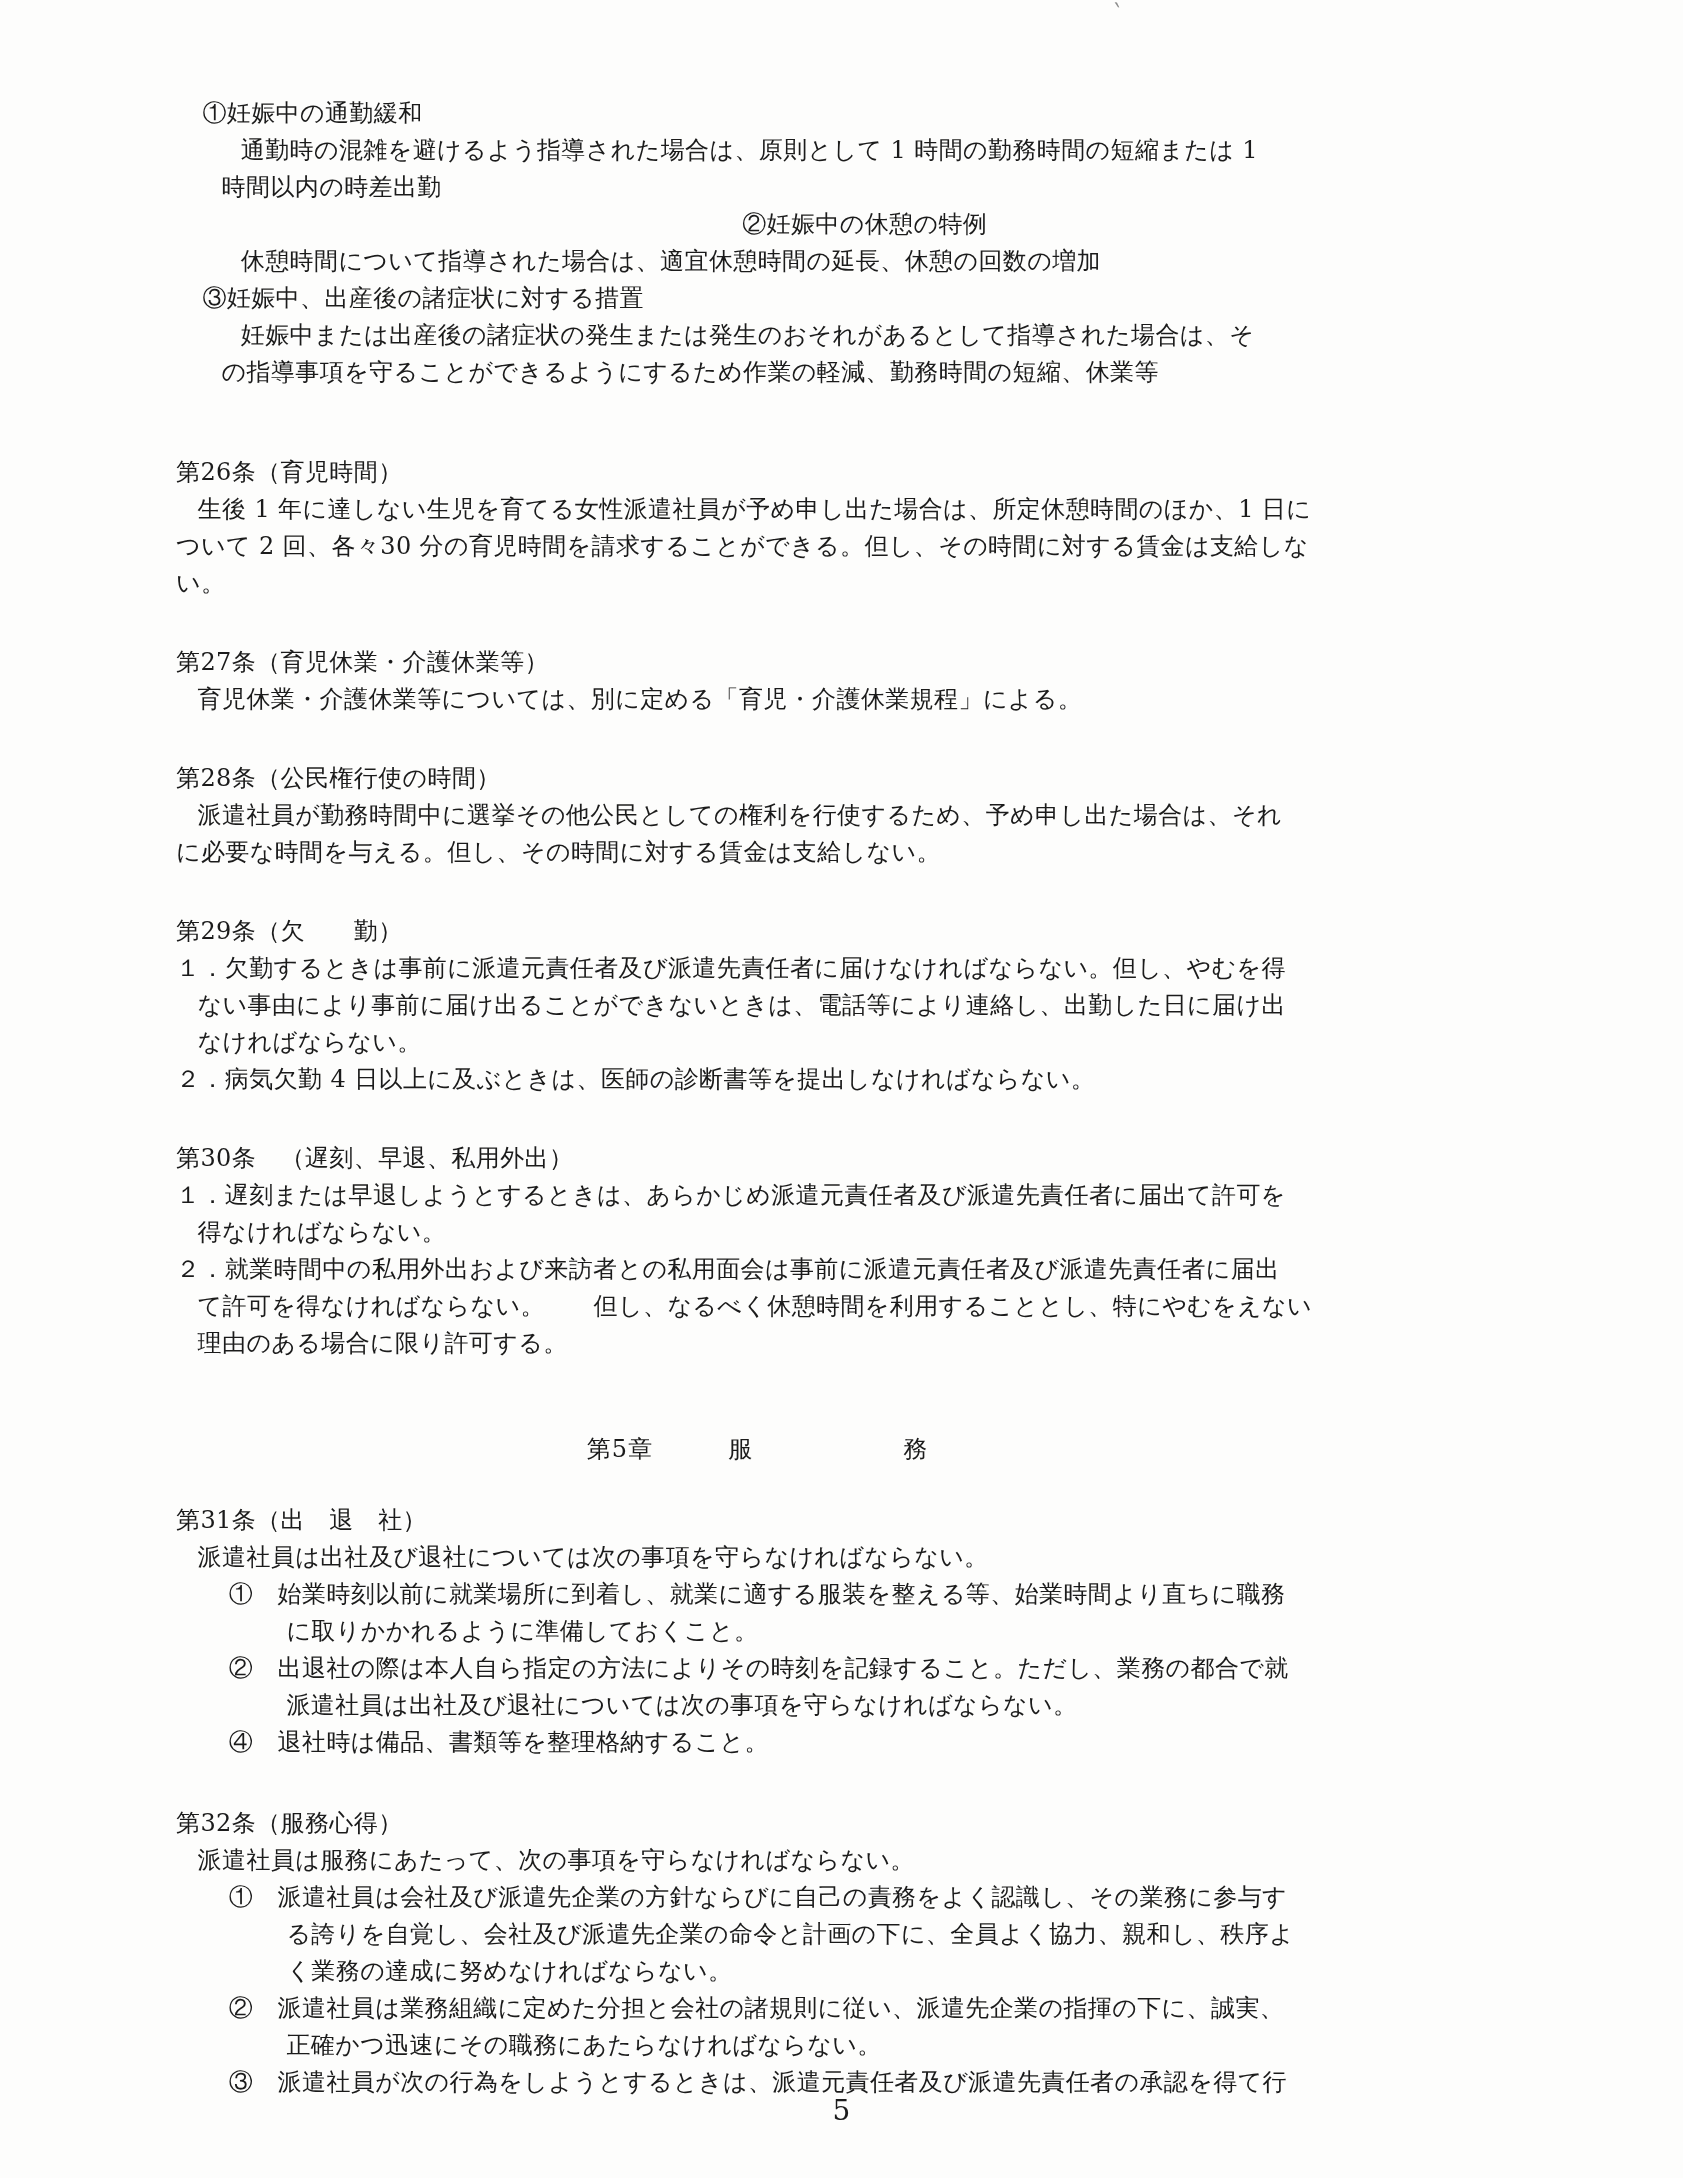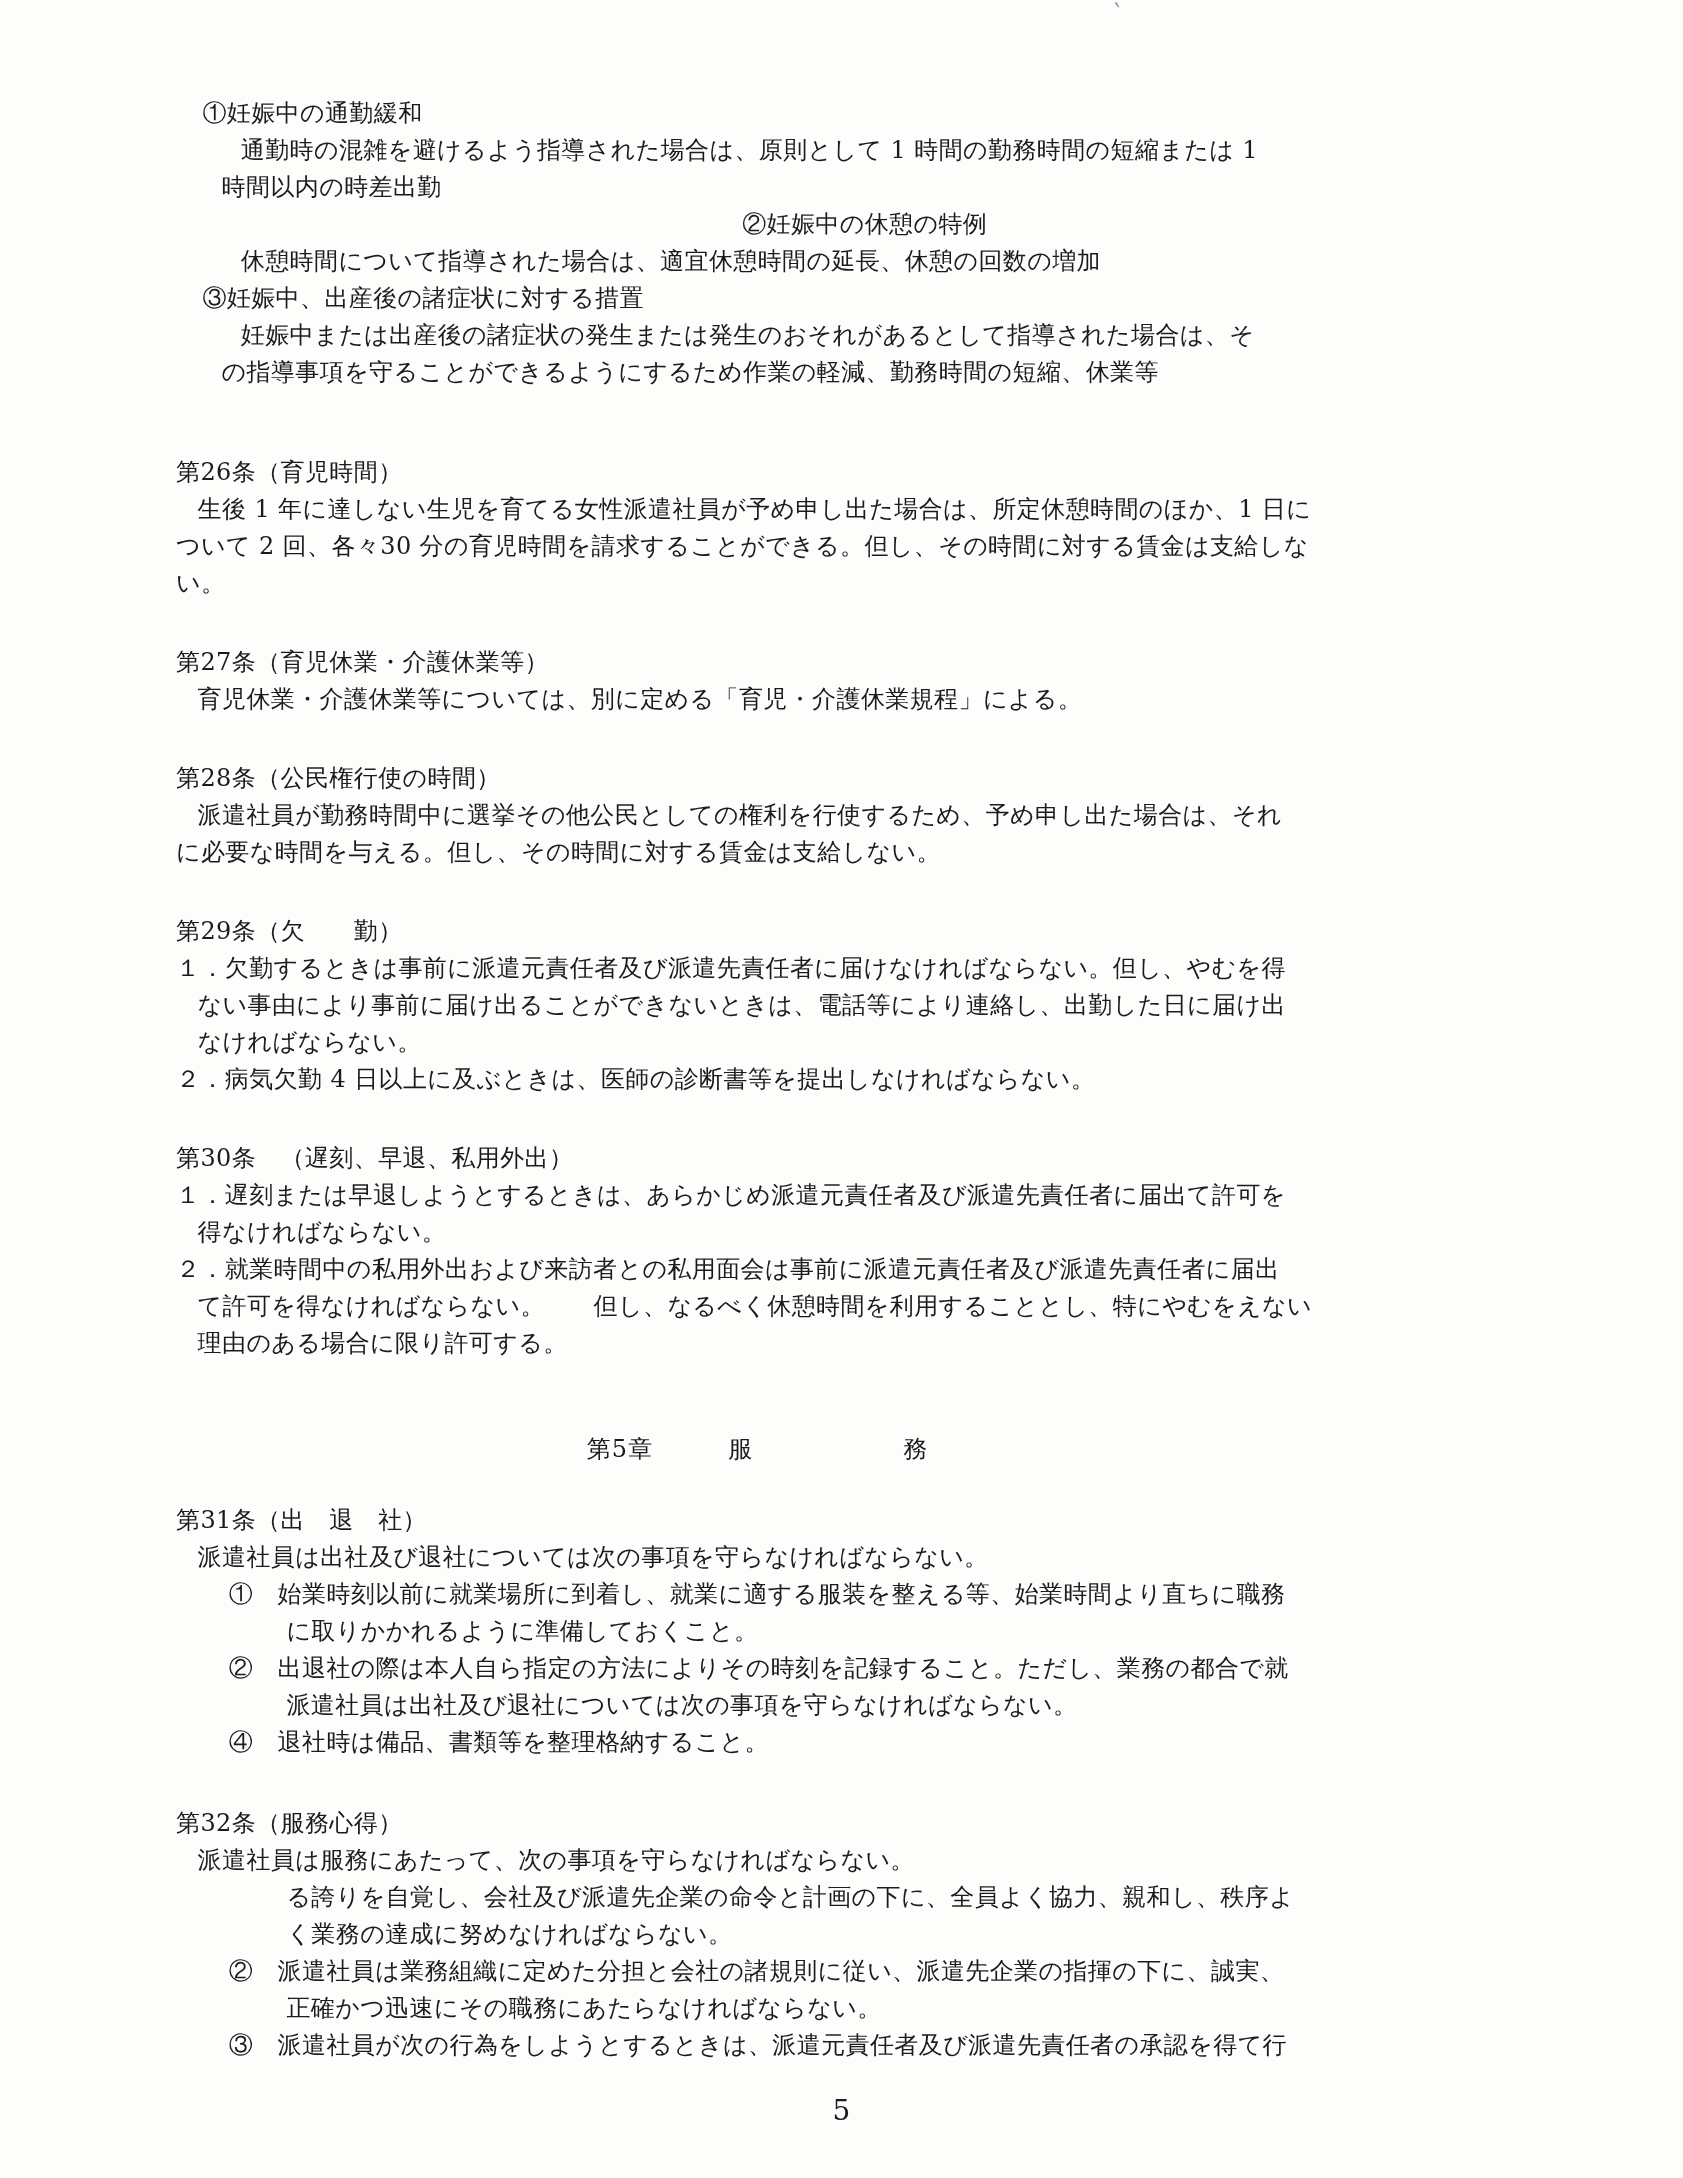--- a/index.html
+++ b/index.html
@@ -108,6 +108,7 @@
       <section class="sec" data-name="article-32">
         <div class="heading" data-name="article-heading">第32条（服務心得）</div>
         <div class="line" data-name="text-line" style="padding-left: 0.9em;">派遣社員は服務にあたって、次の事項を守らなければならない。</div>
+        <div class="line" data-name="text-line" style="padding-left: 2.2em;">①　派遣社員は会社及び派遣先企業の方針ならびに自己の責務をよく認識し、その業務に参与す</div>
         <div class="line" data-name="text-line" style="padding-left: 4.6em;">る誇りを自覚し、会社及び派遣先企業の命令と計画の下に、全員よく協力、親和し、秩序よ</div>
         <div class="line" data-name="text-line" style="padding-left: 4.6em;">く業務の達成に努めなければならない。</div>
         <div class="line" data-name="text-line" style="padding-left: 2.2em;">②　派遣社員は業務組織に定めた分担と会社の諸規則に従い、派遣先企業の指揮の下に、誠実、</div>

